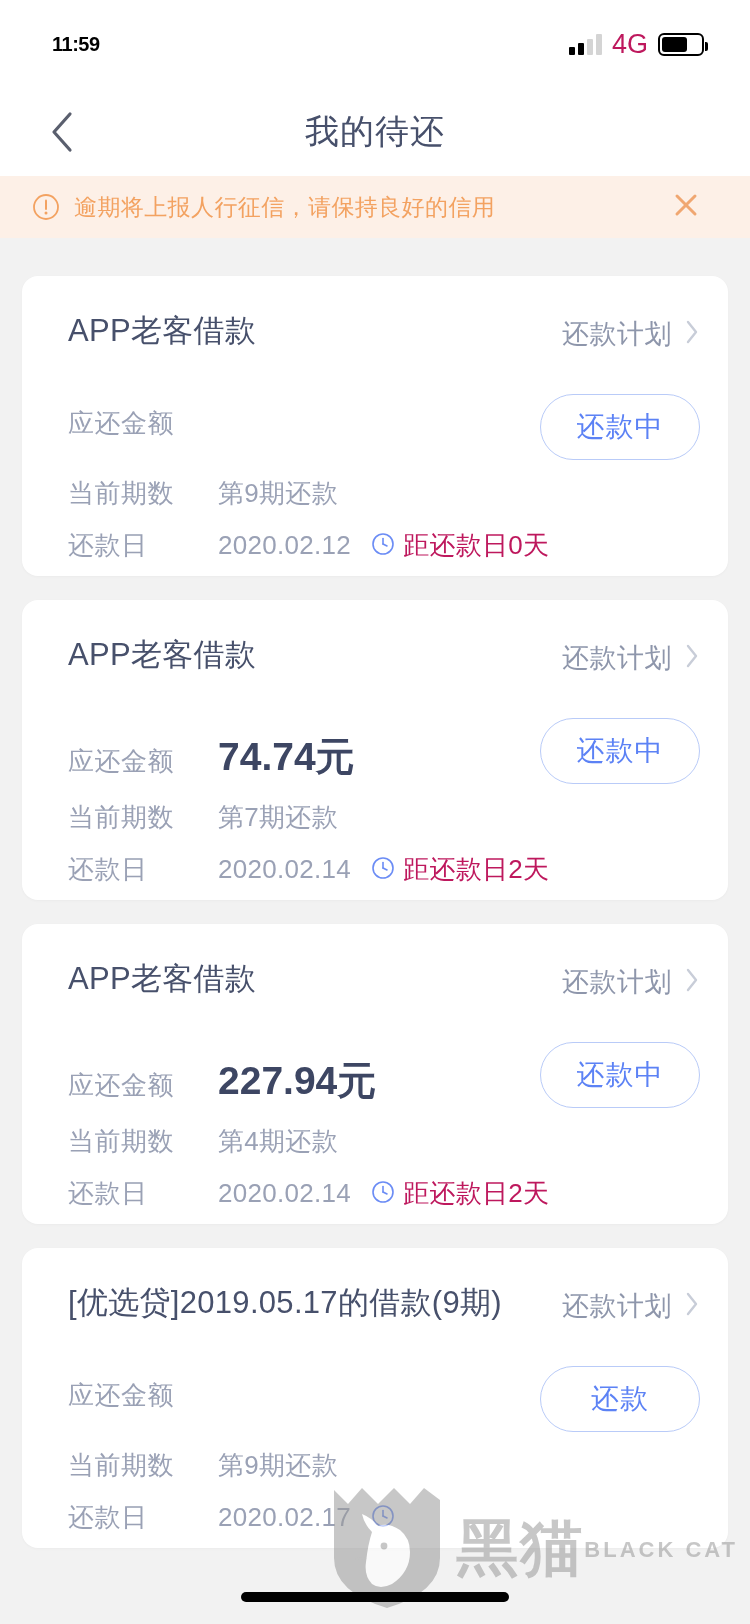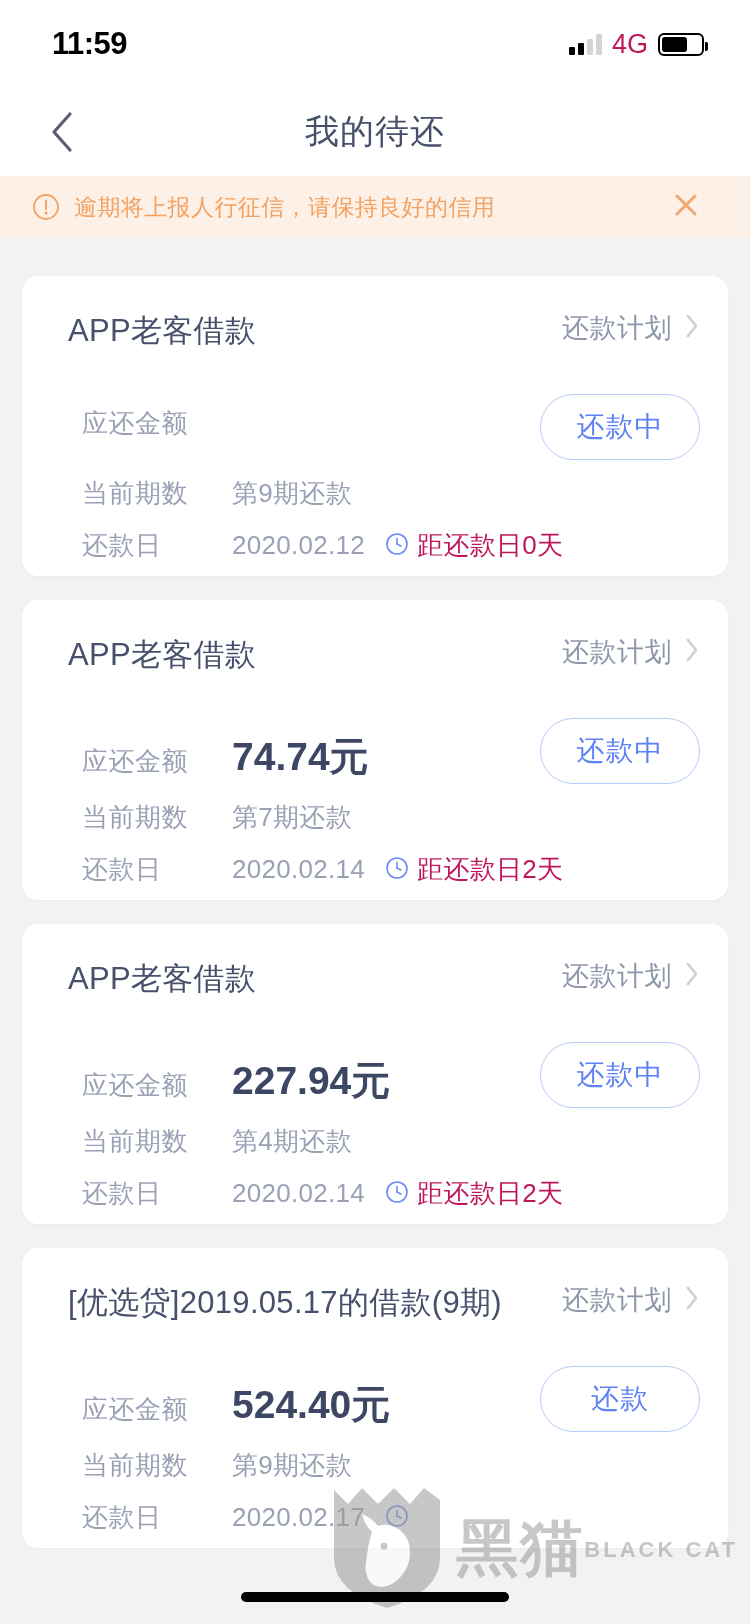--- a/index.html
+++ b/index.html
@@ -18,7 +18,7 @@
     display:flex; align-items:center; justify-content:space-between;
     padding:0 46px 0 52px;
   }
-  .clock { font-size:31px; font-weight:700; color:#000; letter-spacing:-0.5px; }
+  .clock { font-size:20px; font-weight:700; color:#000; letter-spacing:-0.5px; }
   .status-right { display:flex; align-items:center; gap:10px; }
   .signal { display:flex; align-items:flex-end; gap:3px; height:21px; }
   .signal i { display:block; width:6px; border-radius:1px; background:#000; }

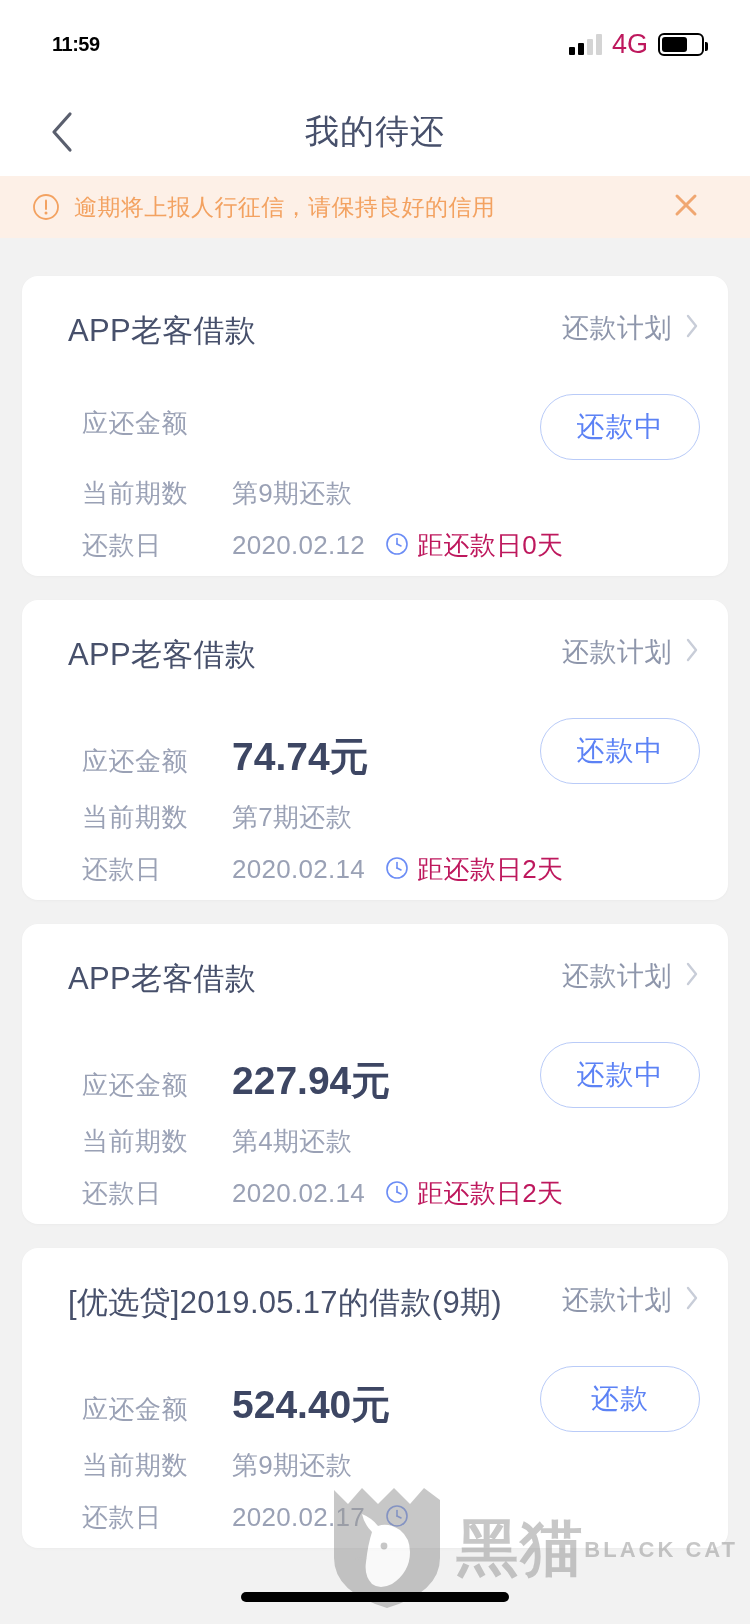--- a/index.html
+++ b/index.html
@@ -71,7 +71,7 @@
   }
   .card-head {
     position:absolute; top:34px; left:46px; right:28px;
-    display:flex; align-items:flex-start; justify-content:space-between;
+    display:flex; align-items:flex-end; justify-content:space-between;
   }
   .card-title { font-size:31px; color:#47506b; letter-spacing:0.3px; white-space:nowrap; }
   .plan-link { display:flex; align-items:center; gap:12px; cursor:pointer; }

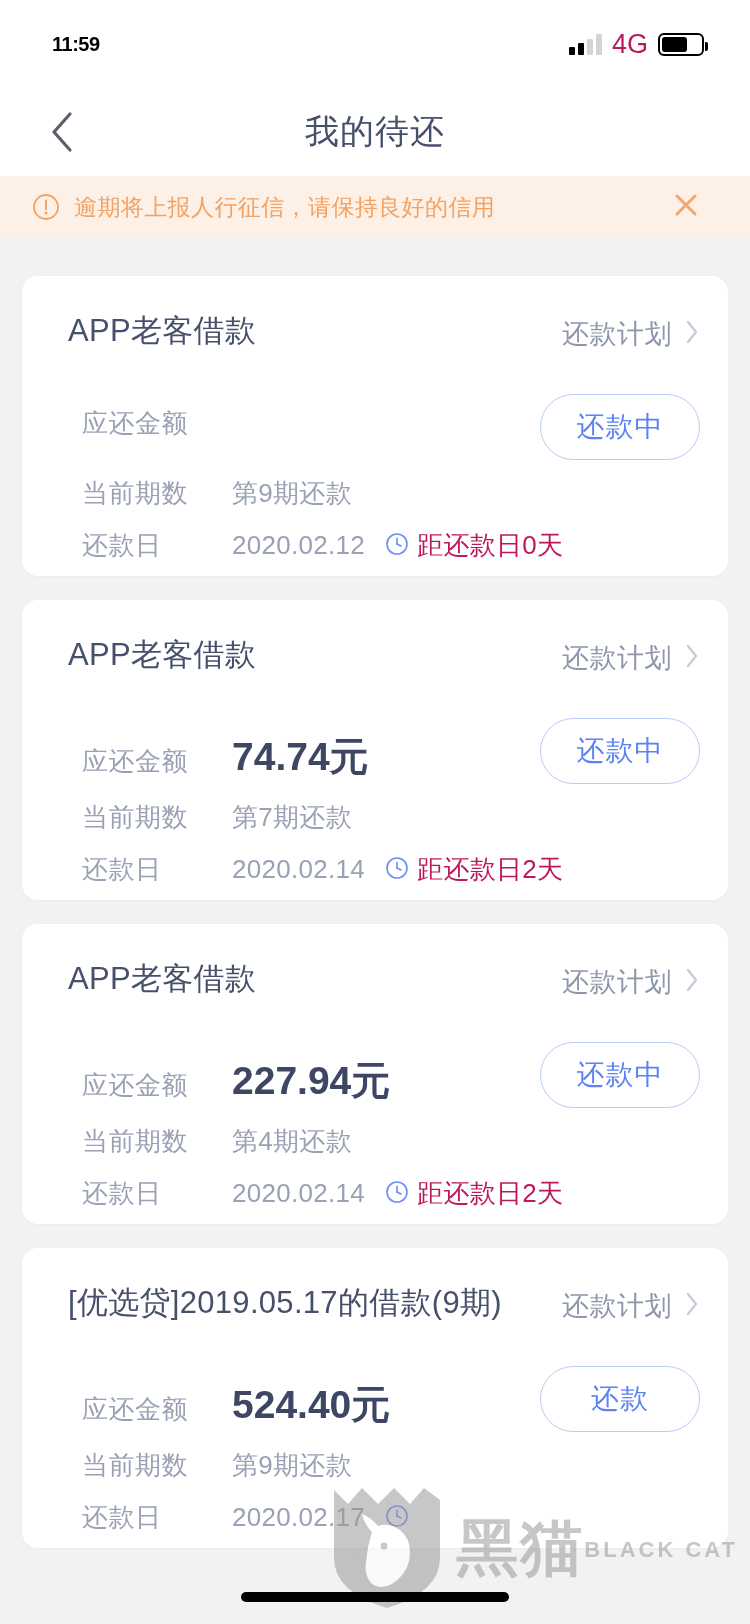--- a/index.html
+++ b/index.html
@@ -78,7 +78,7 @@
   .plan-label { font-size:27px; color:#8e96ab; letter-spacing:0.5px; white-space:nowrap; }
   .plan-chevron { display:block; }
 
-  .card-body { position:absolute; top:130px; left:60px; right:28px; }
+  .card-body { position:absolute; top:130px; left:46px; right:28px; }
   .row { display:flex; align-items:baseline; height:52px; }
   .row-label {
     width:150px; flex:0 0 150px; font-size:26px; color:#9aa1b5; letter-spacing:0.5px;

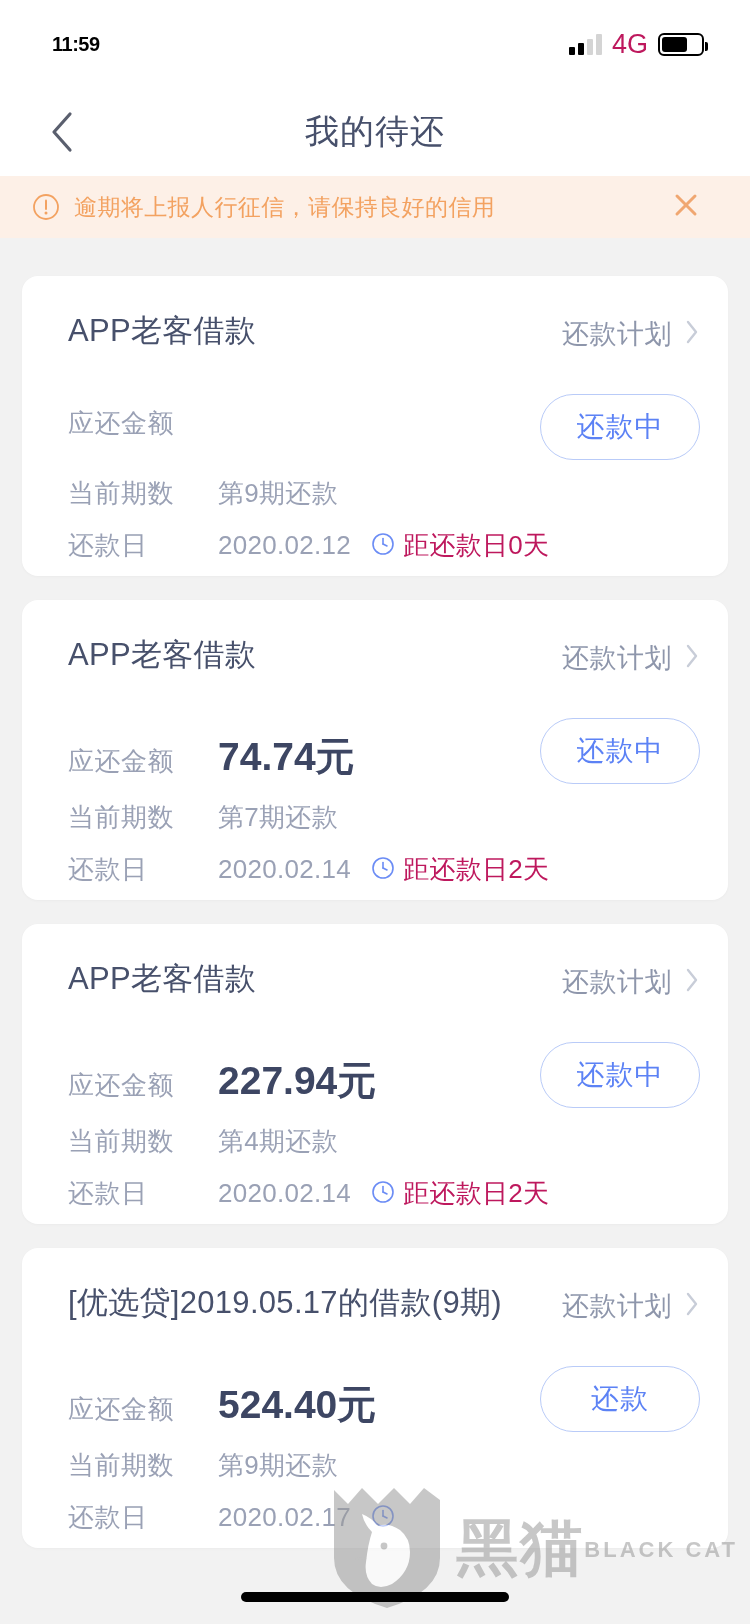--- a/index.html
+++ b/index.html
@@ -315,7 +315,6 @@
       <div class="card-body">
         <div class="row amount">
           <div class="row-label">应还金额</div>
-          <div class="row-value">524.40元</div>
         </div>
         <div class="row">
           <div class="row-label">当前期数</div>

